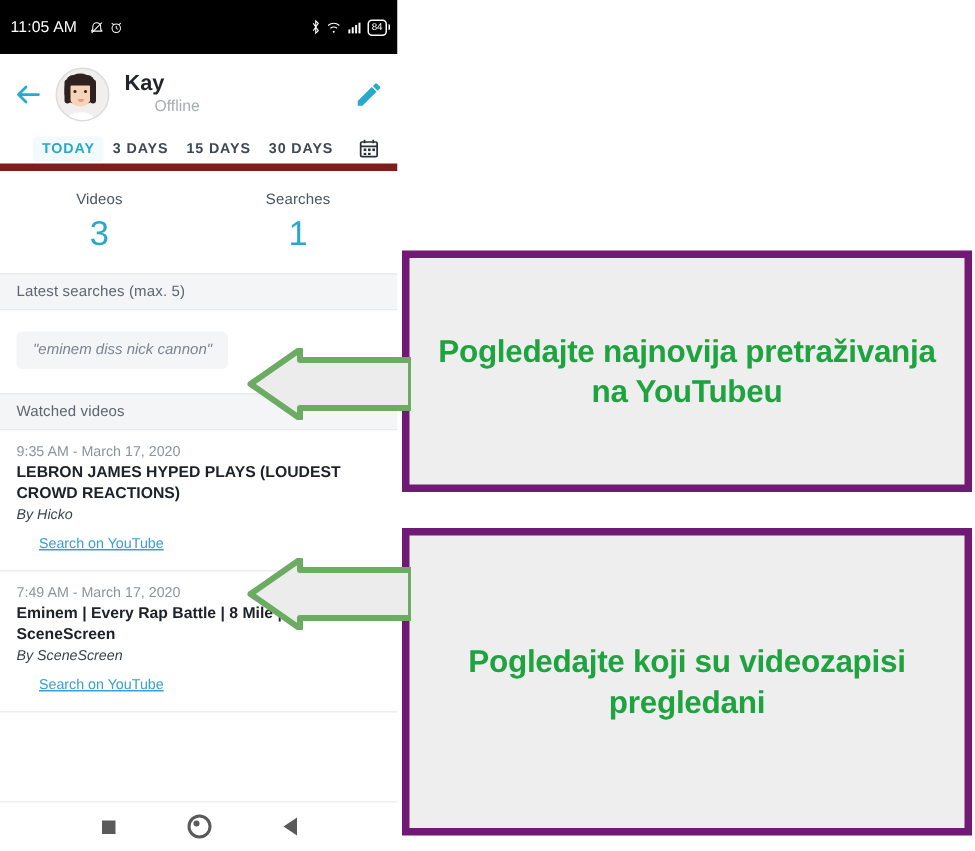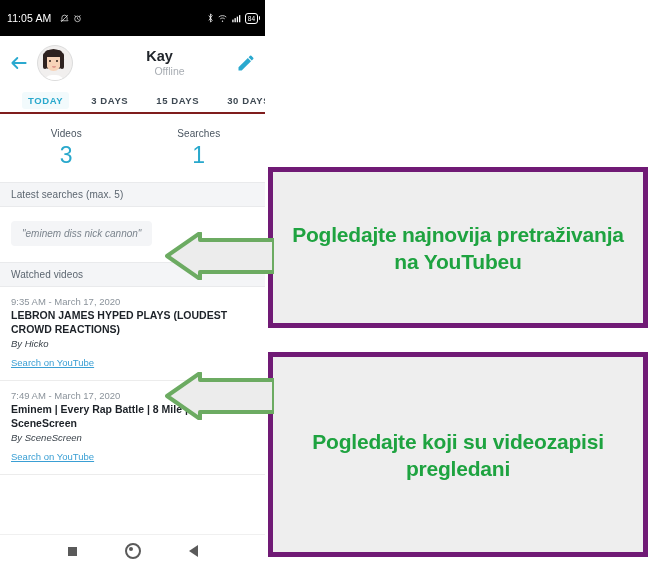--- a/index.html
+++ b/index.html
@@ -84,7 +84,6 @@
     align-items: center;
     padding: 2px 9px;
     box-sizing: border-box;
-    text-align: center;
   }
   #back-arrow { width: 20px; height: 20px; flex: none; }
   #avatar {

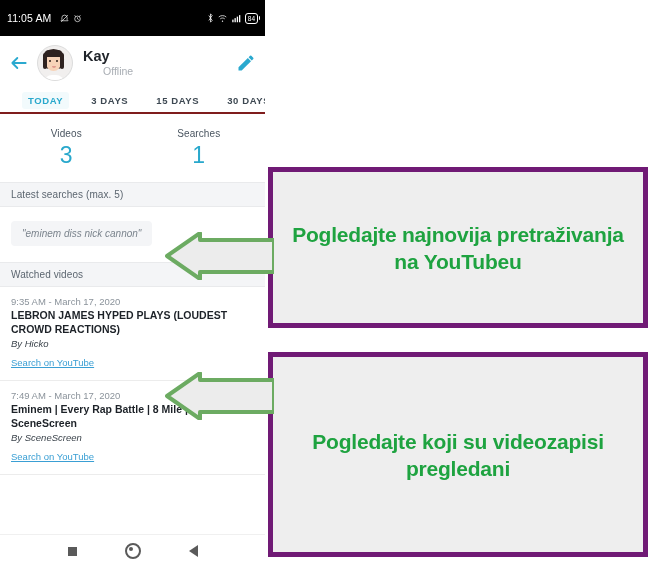--- a/index.html
+++ b/index.html
@@ -178,8 +178,8 @@
     align-items: center;
     padding: 0 12px 0 22px;
     box-sizing: border-box;
-    gap: 16px;
-    border-bottom: 2px solid #7f1d1d;
+    gap: 0px;
+    border-bottom: 5px solid #7f1d1d;
     text-align: center;
   }
   .tab {

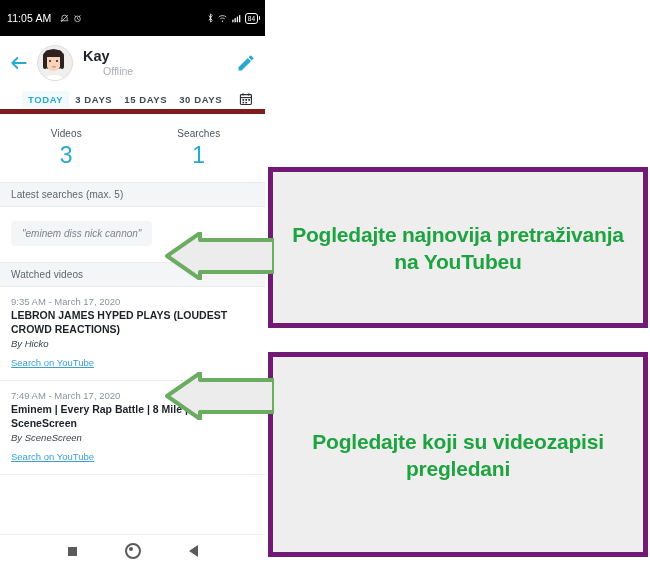--- a/index.html
+++ b/index.html
@@ -273,6 +273,7 @@
     font-size: 9.5px;
     color: #3a9fd4;
     display: inline-block;
+    margin-left: 15px;
   }
 
   

